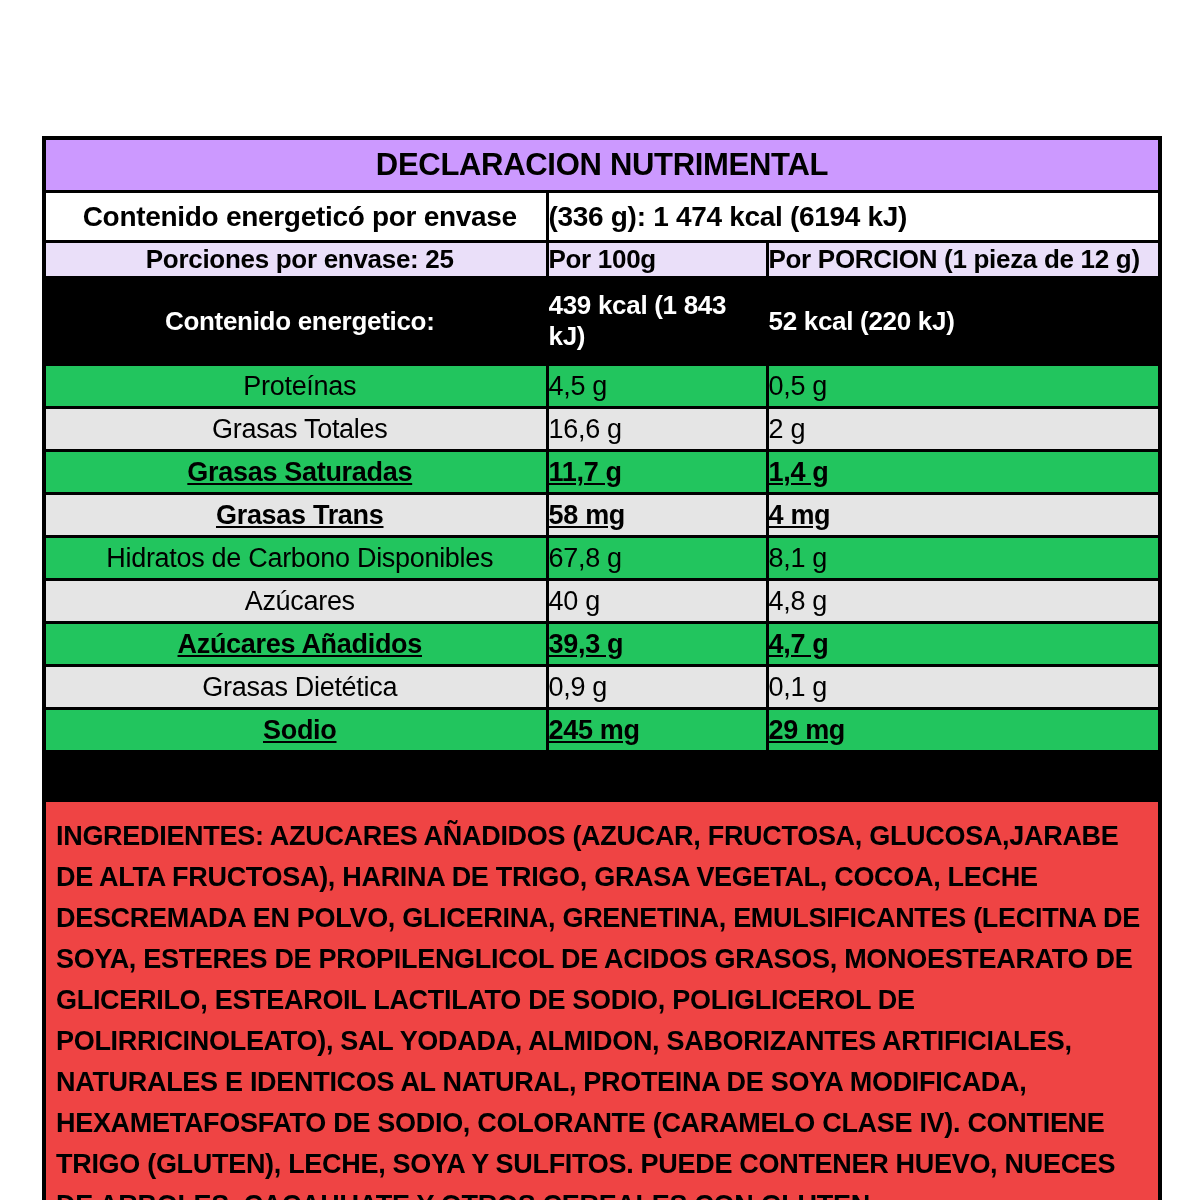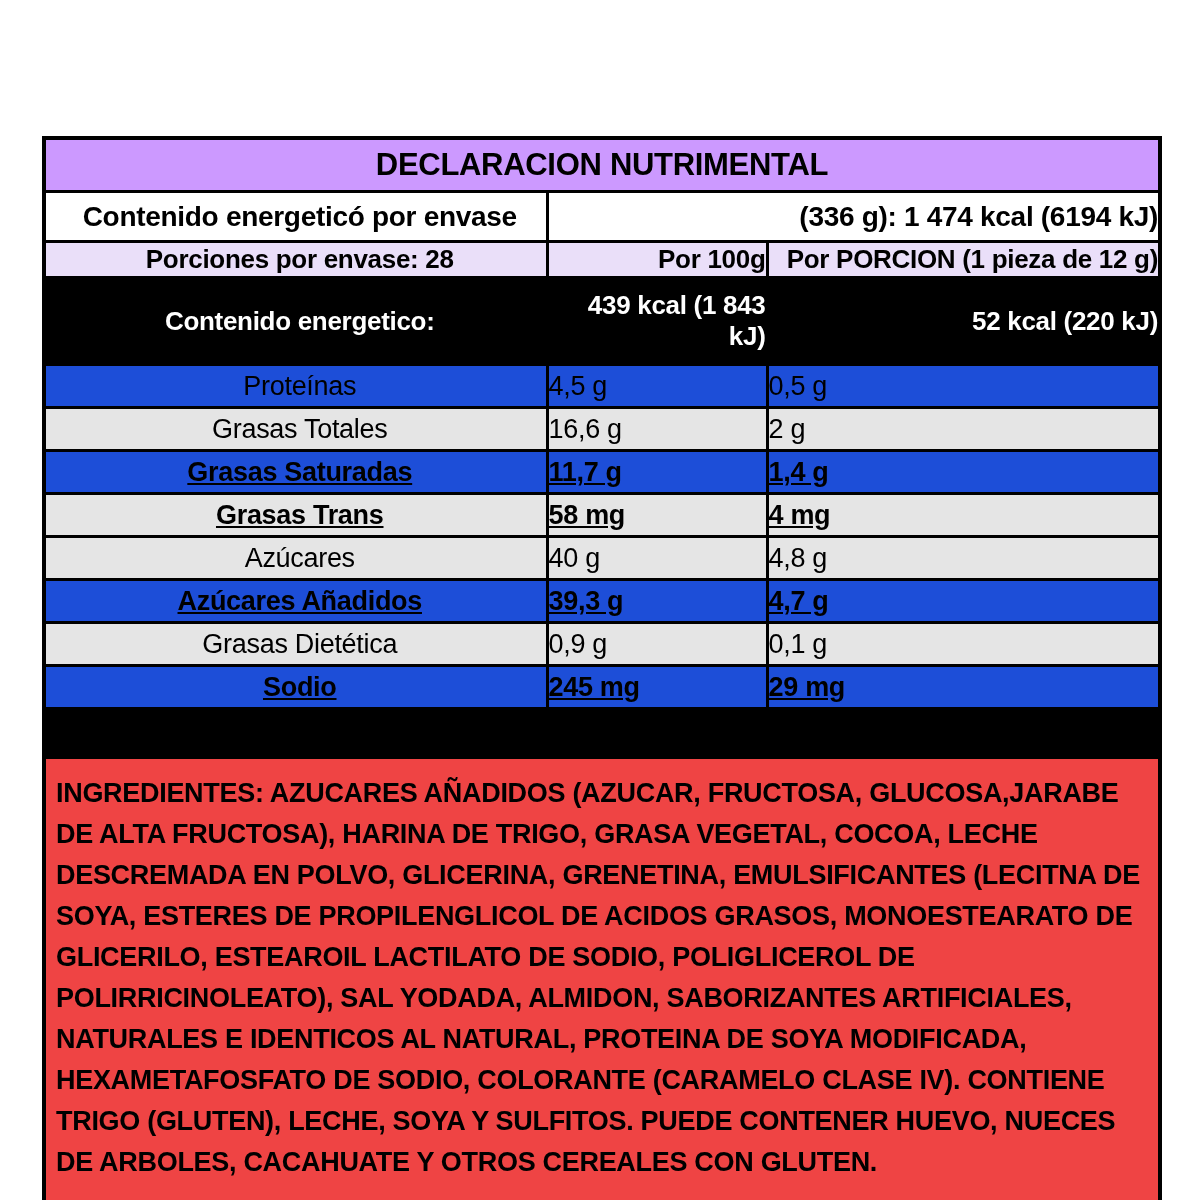--- a/index.html
+++ b/index.html
@@ -96,7 +96,7 @@
   
   .cell-label  { text-align: center;  padding-left: 8px;  }
   .cell-value  { padding-right: 6px; }
-  .cell-center { text-align: right; }
+  .cell-center { text-align: left; }
 </style>
 </head>
 <body>

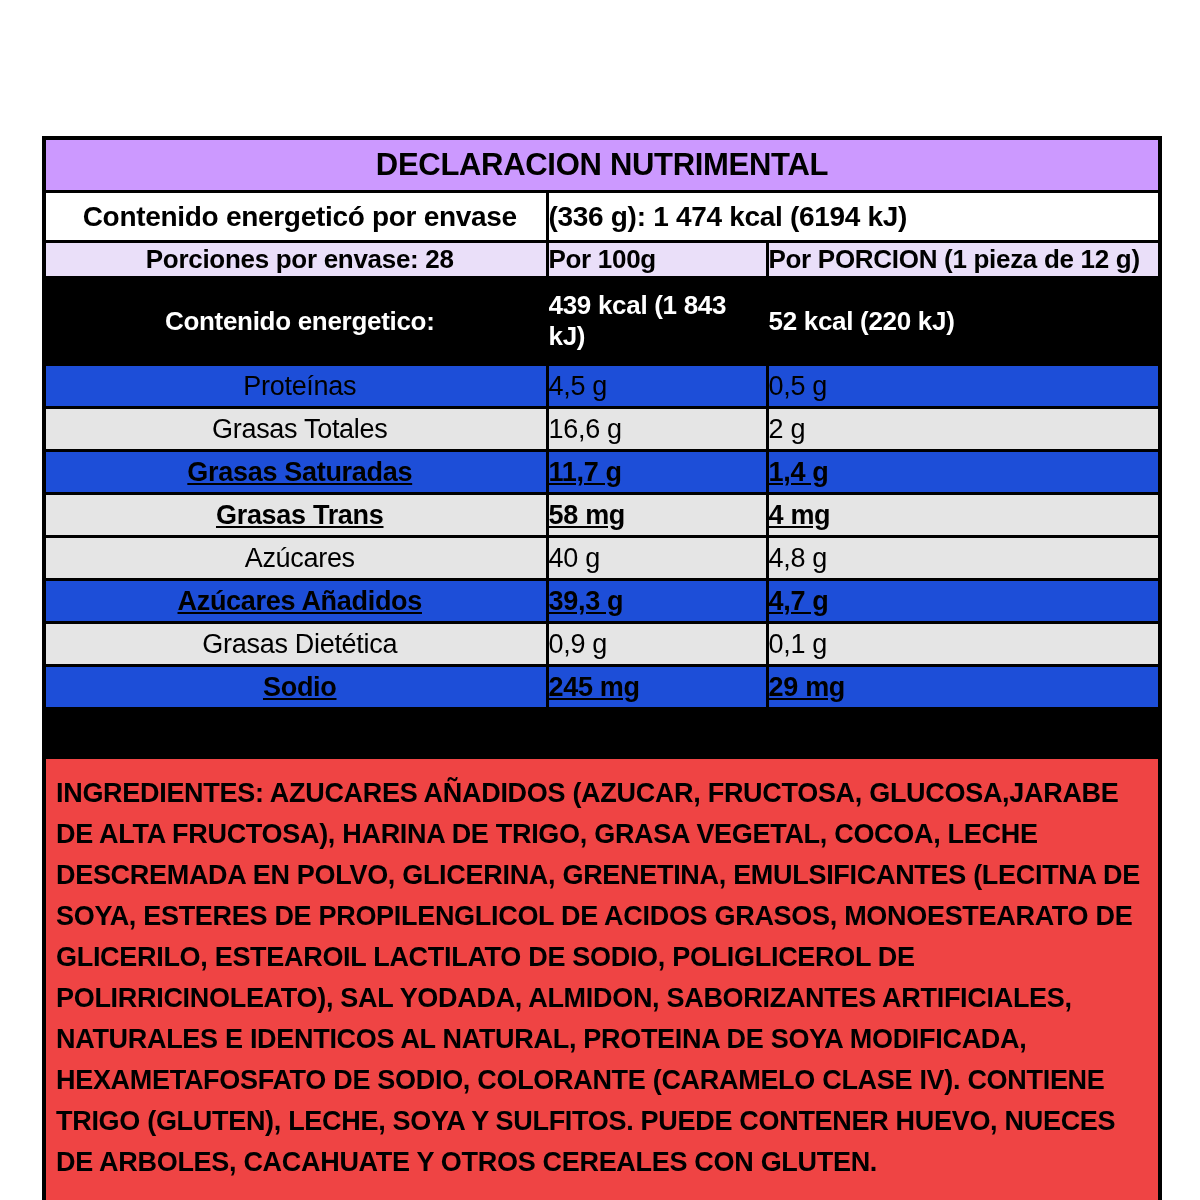--- a/index.html
+++ b/index.html
@@ -120,7 +120,7 @@
     </tr>
 
     <tr class="porciones-row">
-      <td class="cell-label">Porciones por envase: 28</td>
+      <td class="cell-label">Porciones por envase: 25</td>
       <td class="cell-center">Por 100g</td>
       <td class="cell-center">Por PORCION (1 pieza de 12 g)</td>
     </tr>

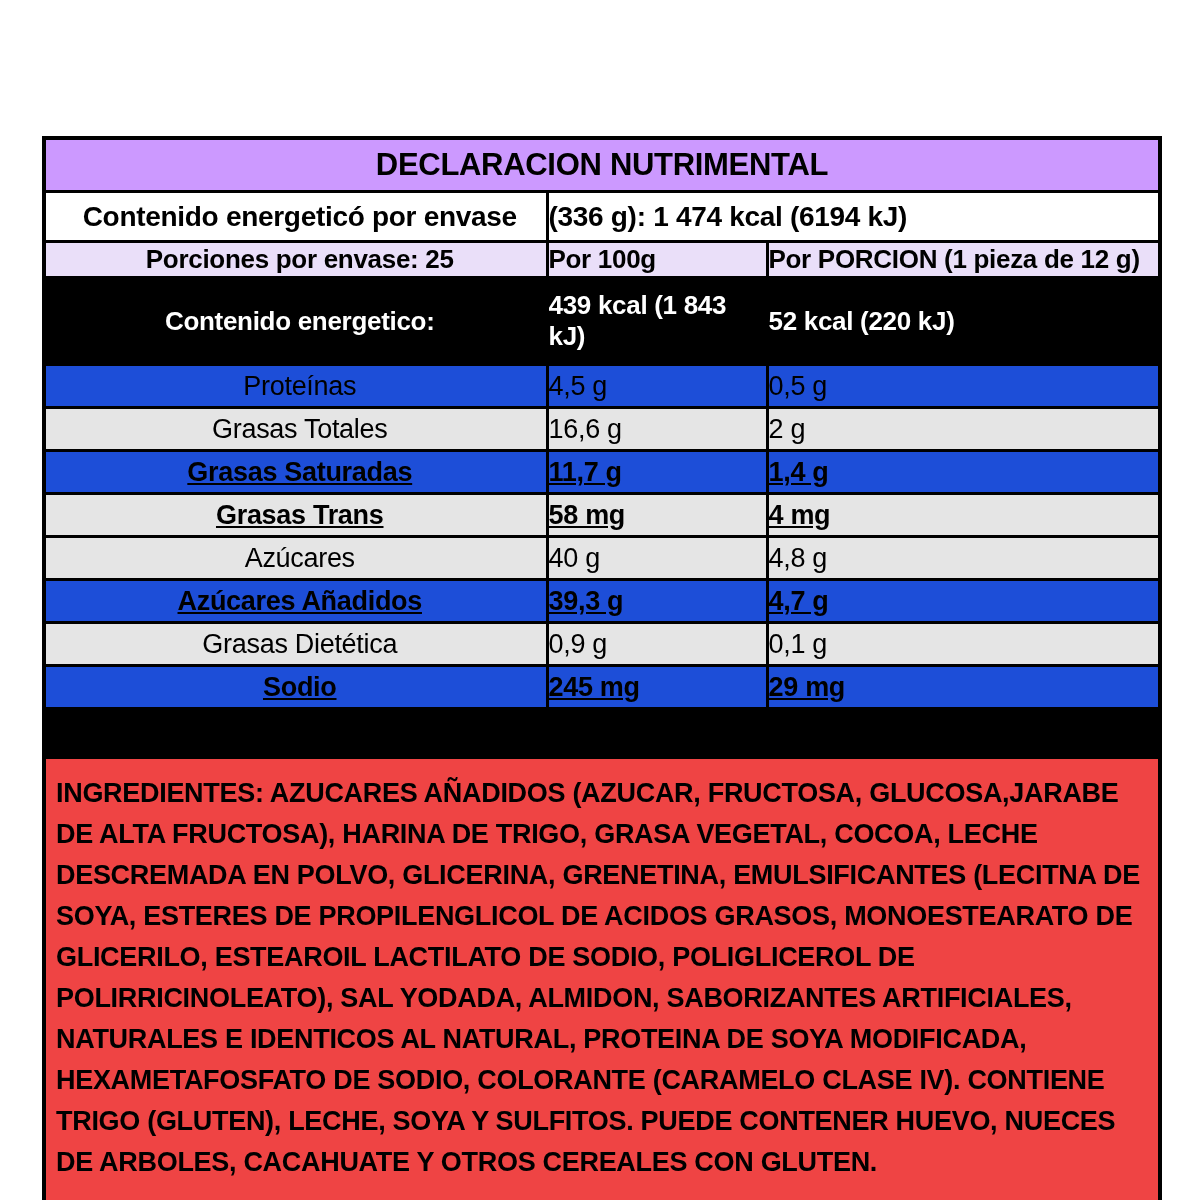--- a/index.html
+++ b/index.html
@@ -71,7 +71,7 @@
     font-size: 26px;
   }
   .nutrient-row td {
-    background: #1d4ed8;
+    background: #22c55e;
     height: 40px;
     font-size: 27px;
     font-weight: normal;

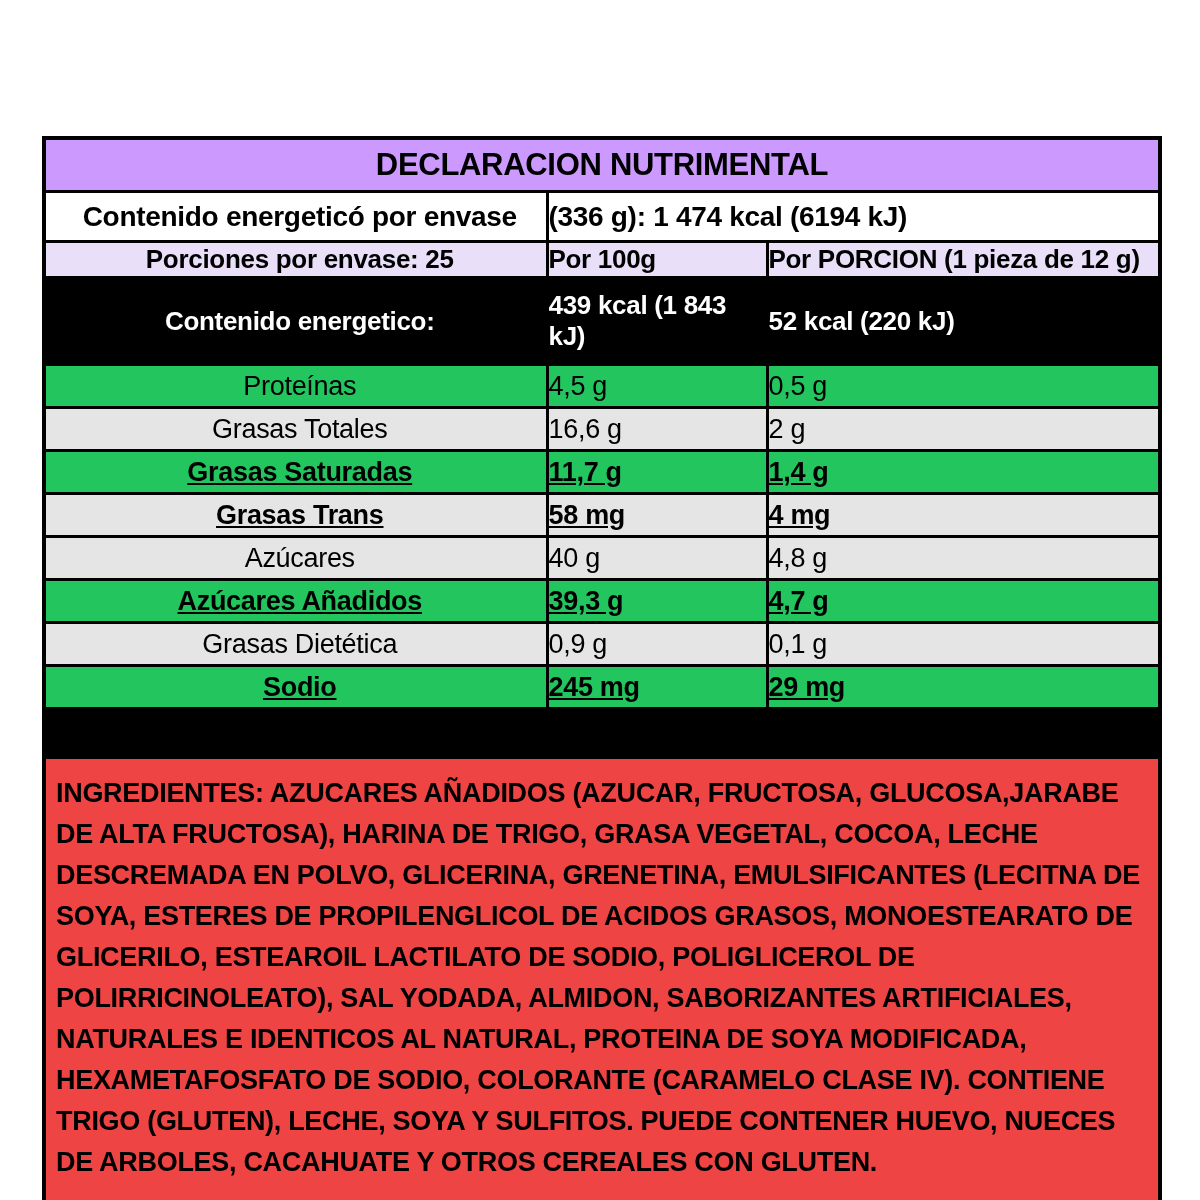--- a/index.html
+++ b/index.html
@@ -151,6 +151,11 @@
       <td class="cell-value">58 mg</td>
       <td class="cell-value">4 mg</td>
     </tr>
+    <tr class="nutrient-row">
+      <td class="cell-label">Hidratos de Carbono Disponibles</td>
+      <td class="cell-value">67,8 g</td>
+      <td class="cell-value">8,1 g</td>
+    </tr>
     <tr class="nutrient-row lav">
       <td class="cell-label">Azúcares</td>
       <td class="cell-value">40 g</td>

